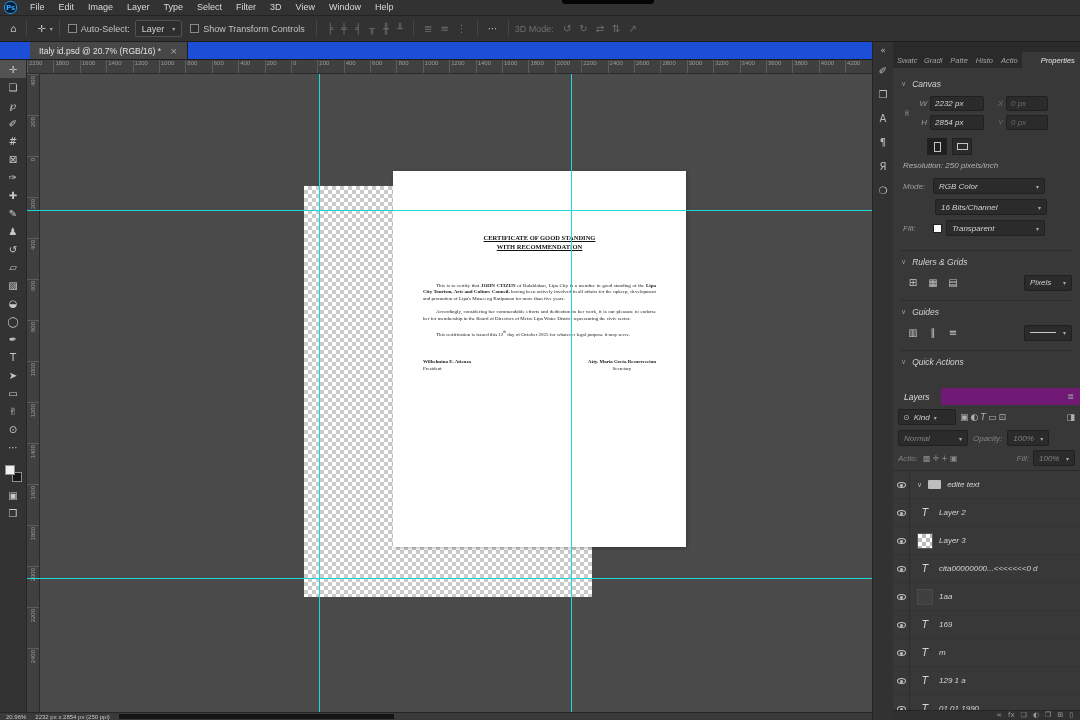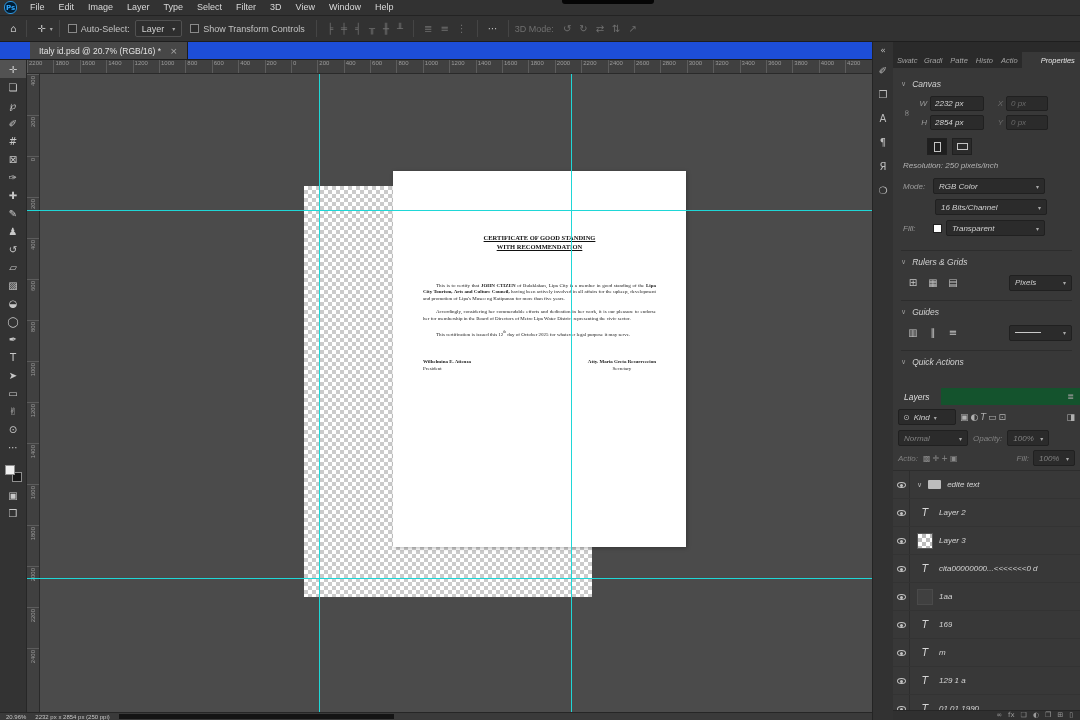--- a/index.html
+++ b/index.html
@@ -107,7 +107,7 @@
   .icon-row { display:flex; align-items:center; gap:3px; padding-left:2px; }
   .picon { width:20px; height:17px; display:flex; align-items:center; justify-content:center; color:#c5c5c5; font-size:10px; }
   .spacer { flex:1; }
-  .small-dd { width:63px; }
+  .small-dd { width:48px; }
   .gline { width:26px; height:1px; background:#c9c9c9; }
 
   

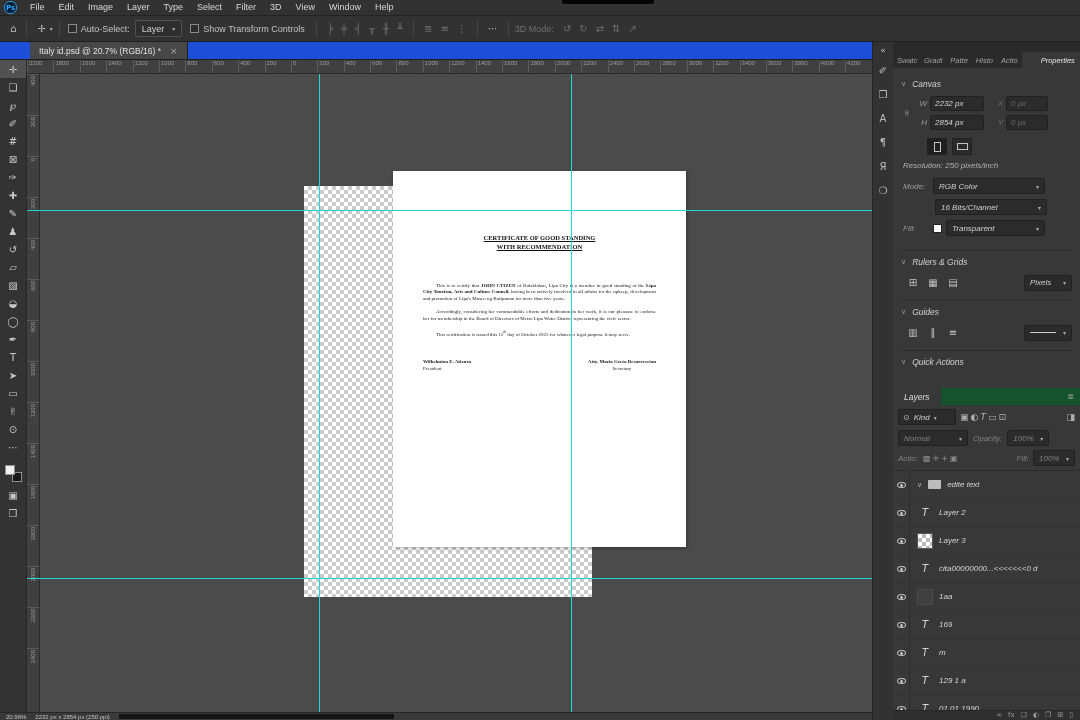--- a/index.html
+++ b/index.html
@@ -111,7 +111,7 @@
   .gline { width:26px; height:1px; background:#c9c9c9; }
 
   
-  .layers-tabbar { height:17px; background:#14532d; display:flex; align-items:stretch; }
+  .layers-tabbar { height:17px; background:#701a75; display:flex; align-items:stretch; }
   .layers-tab { background:#383838; padding:0 11px; display:flex; align-items:center; font-size:8.5px; color:#dedede; }
   .panel-menu-icon { margin-left:auto; color:#9a9a9a; padding:0 6px; display:flex; align-items:center; font-size:8px; }
   .filter-row { display:flex; align-items:center; gap:3px; padding:4px 5px 3px; }

